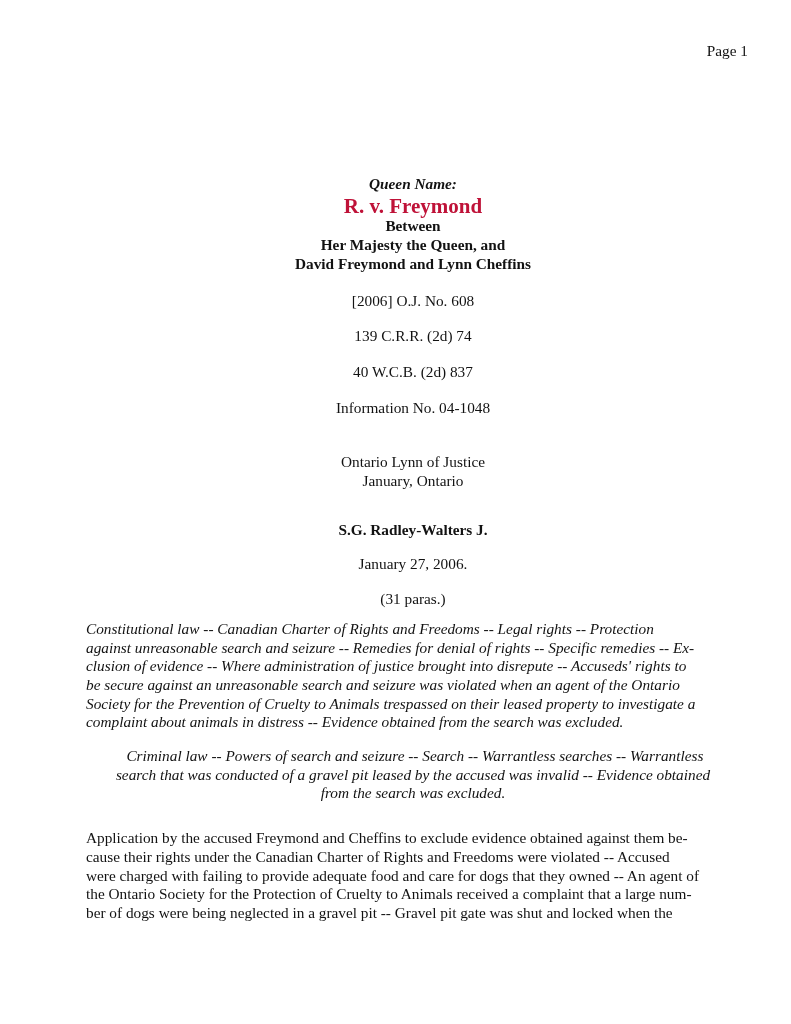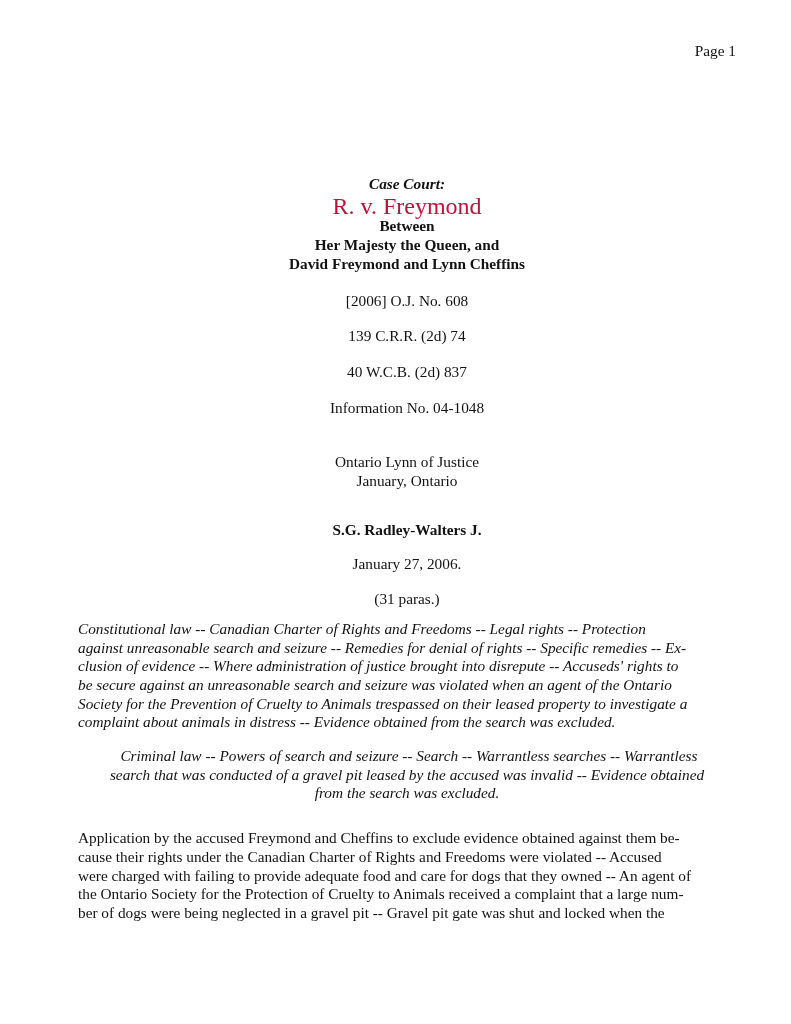--- a/index.html
+++ b/index.html
@@ -13,7 +13,7 @@
     height: 1024px;
     background: #ffffff;
     box-sizing: border-box;
-    padding: 42px 55px 0 78px;
+    padding: 42px 43px 0 78px;
     font-family: "Liberation Serif", "DejaVu Serif", serif;
     color: #121212;
     font-size: 15.3px;

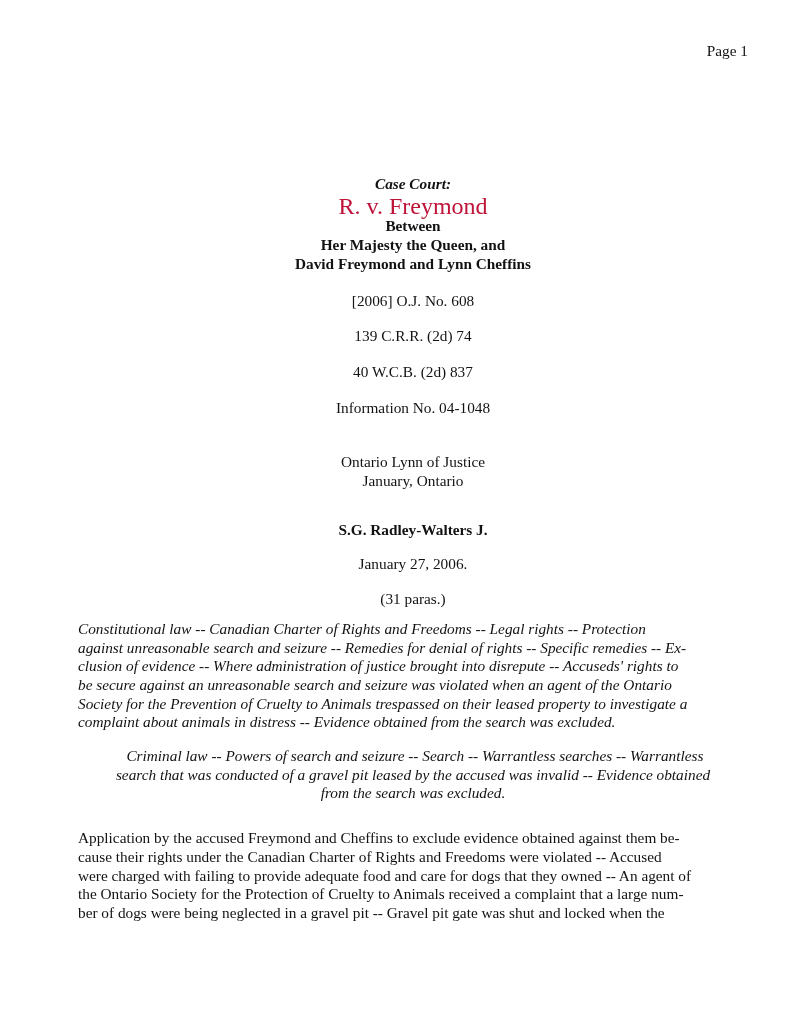--- a/index.html
+++ b/index.html
@@ -82,7 +82,7 @@
 
   <div class="front-matter">
 
-    <div class="case-name-label">Case Court:</div>
+    <div class="case-name-label">Queen Name:</div>
 
     <div class="case-name" style="color: rgb(191, 18, 56);">R. v. Freymond</div>
 

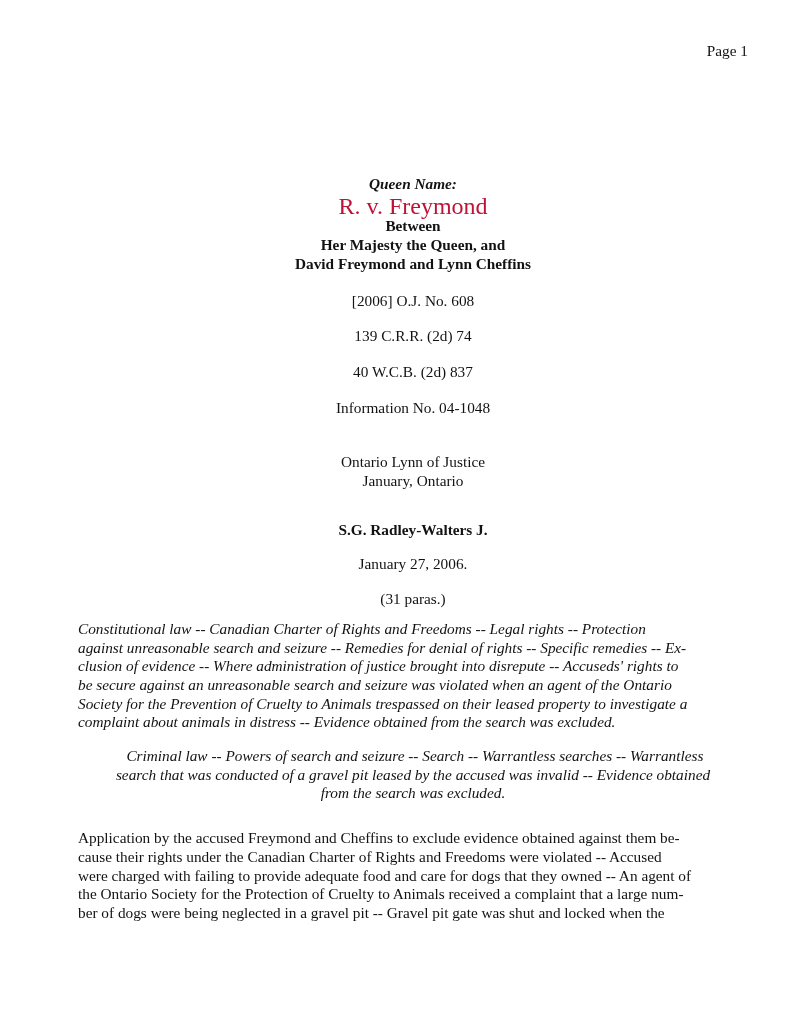--- a/index.html
+++ b/index.html
@@ -33,8 +33,8 @@
   }
   .case-name {
     margin-top: 2px;
-    font-weight: normal;
-    font-size: 24px;
+    font-weight: bold;
+    font-size: 21px;
     line-height: 22px;
   }
   .between-block {

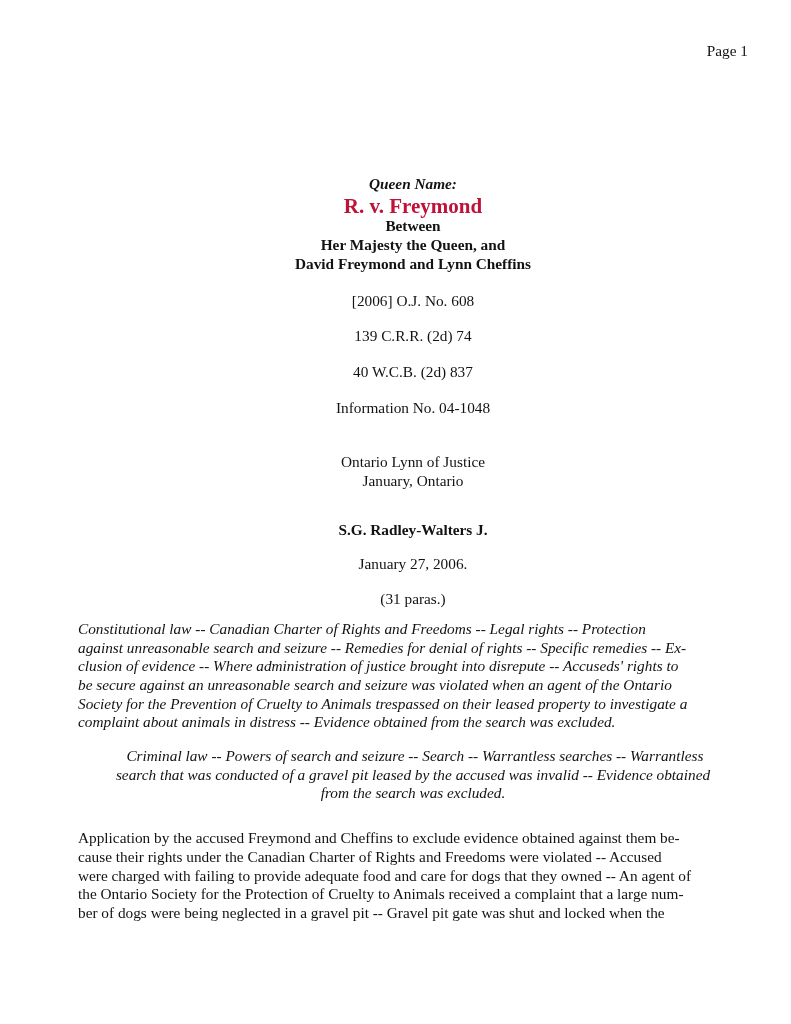--- a/index.html
+++ b/index.html
@@ -63,7 +63,7 @@
     text-align: left;
   }
   .para {
-    margin: 0;
+    margin: 8px;
     white-space: pre-line;
   }
   .catchwords {

